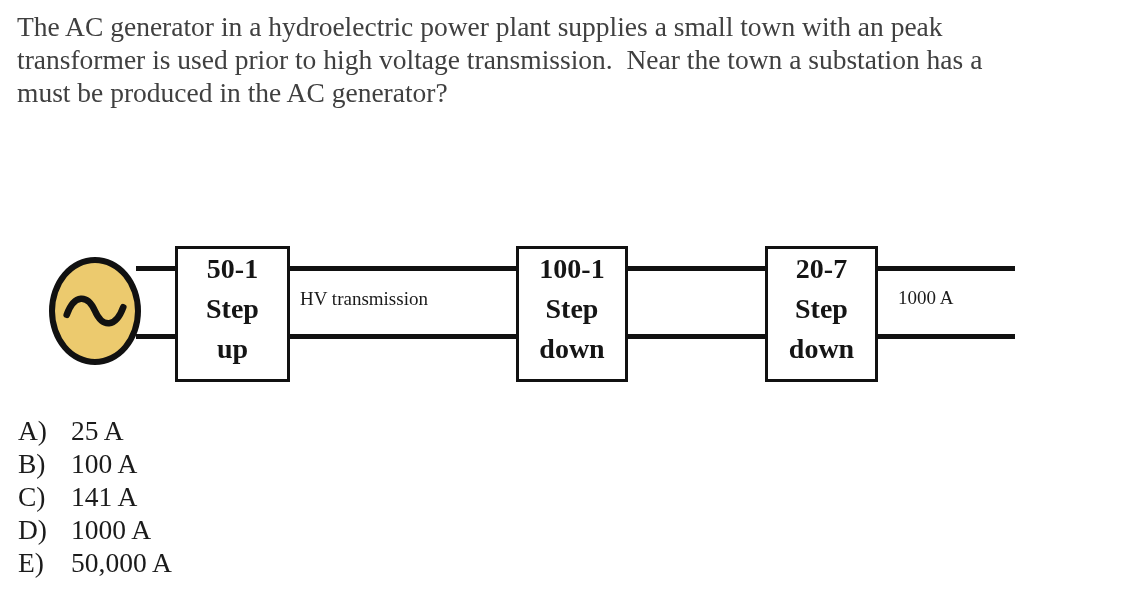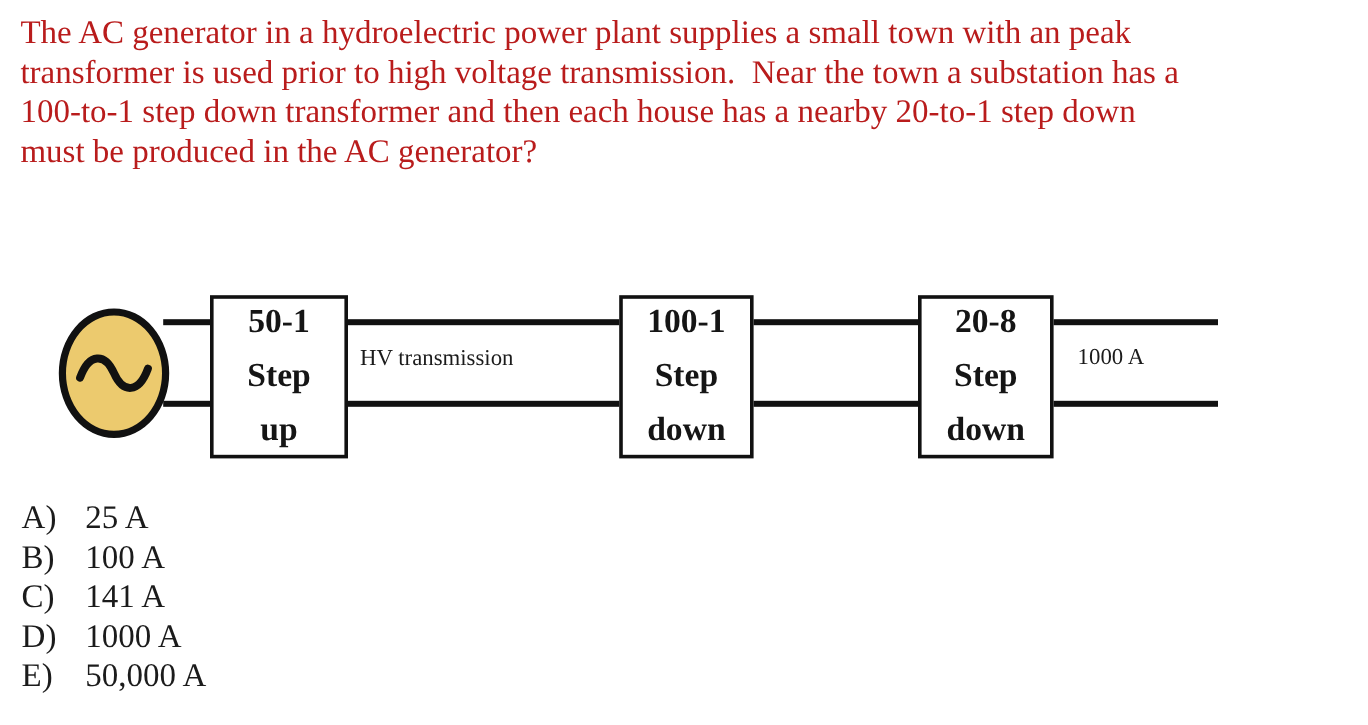--- a/index.html
+++ b/index.html
@@ -8,7 +8,7 @@
 
   
   .paragraph{position:absolute;left:17px;top:10px;width:1116px;}
-  .pline{font-size:27.5px;line-height:33px;white-space:pre;color:#b91c1c;}
+  .pline{font-size:27.5px;line-height:33px;white-space:pre;color:#404040;}
 
   
   .diagram{position:absolute;left:0;top:0;width:1140px;height:604px;}

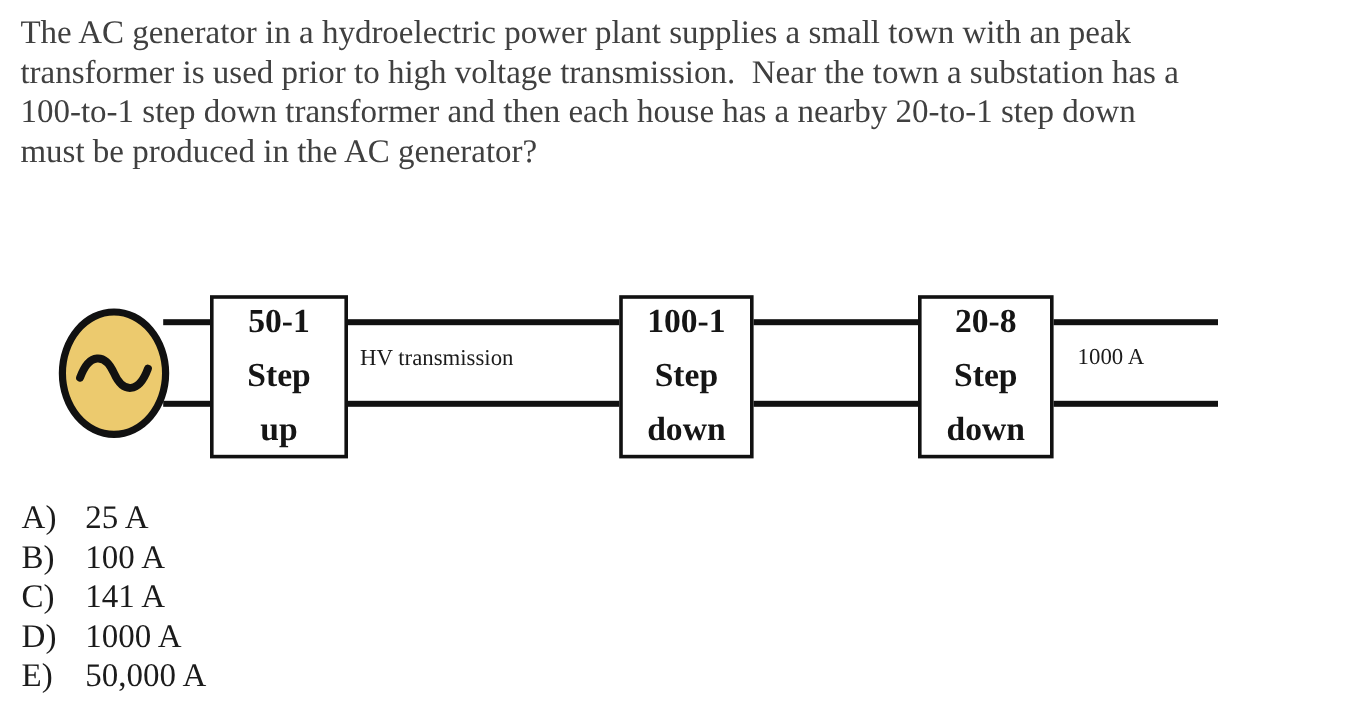--- a/index.html
+++ b/index.html
@@ -36,7 +36,6 @@
   <div class="paragraph">
     <div class="pline">The AC generator in a hydroelectric power plant supplies a small town with an peak</div>
     <div class="pline">transformer is used prior to high voltage transmission.  Near the town a substation has a</div>
-    <div class="pline">100-to-1 step down transformer and then each house has a nearby 20-to-1 step down</div>
     <div class="pline">must be produced in the AC generator?</div>
   </div>
 

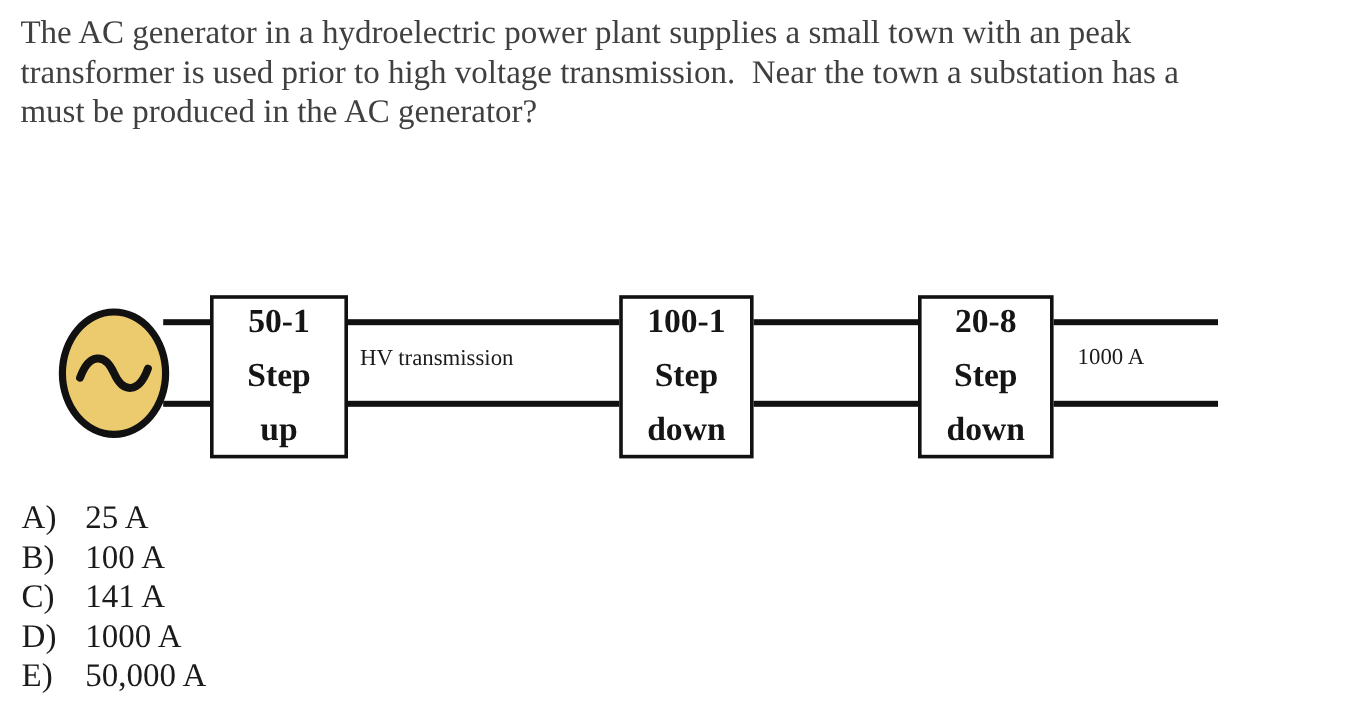--- a/index.html
+++ b/index.html
@@ -18,7 +18,7 @@
              box-sizing:border-box;display:flex;align-items:center;justify-content:center;}
   .tbox{position:absolute;top:246px;height:136px;background:#ffffff;border:3px solid #111;
         box-sizing:border-box;display:flex;flex-direction:column;align-items:center;
-        justify-content:space-between;}
+        justify-content:flex-start;}
   .tline{font-size:28px;font-weight:bold;line-height:40px;text-align:center;color:#151515;}
   .wire-label{position:absolute;font-size:19px;line-height:30px;color:#1b1b1b;white-space:pre;}
 

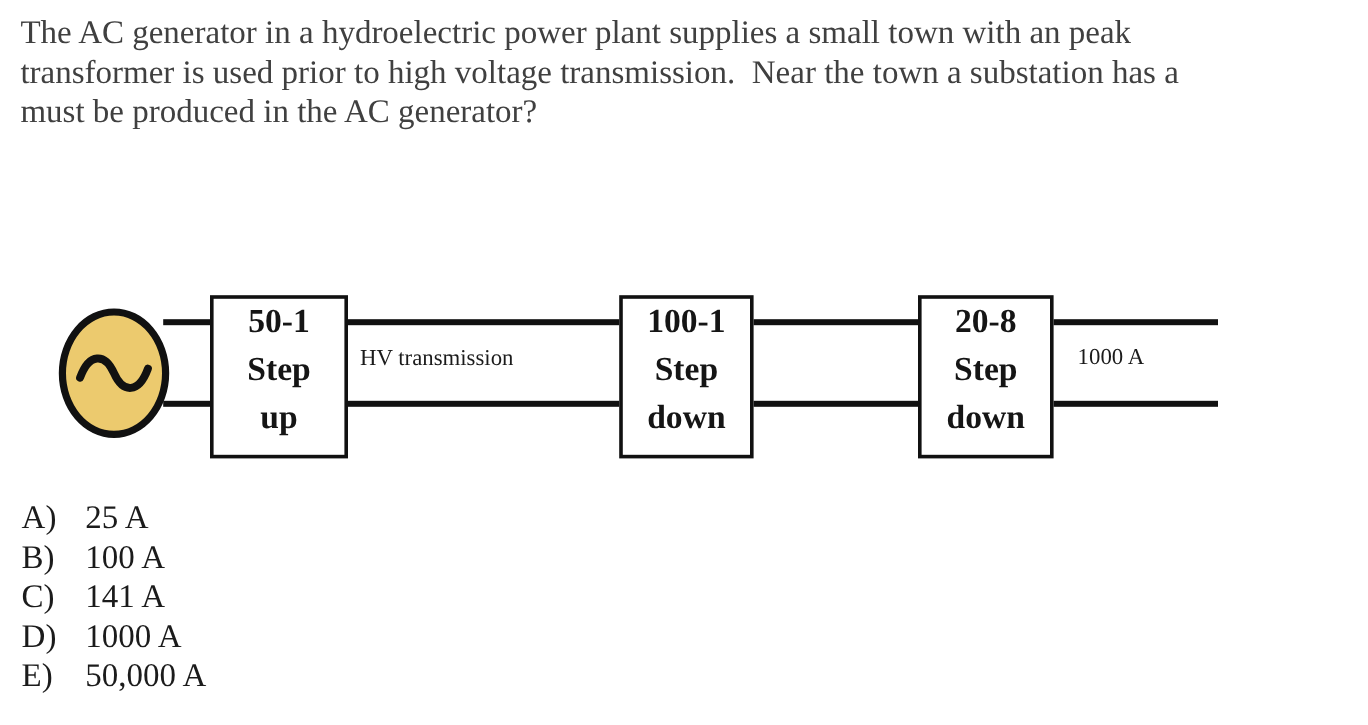--- a/index.html
+++ b/index.html
@@ -72,7 +72,7 @@
     </div>
 
     <div class="tbox" style="left:765px;width:113px;">
-      <div class="tline">20-8</div>
+      <div class="tline">20-7</div>
       <div class="tline">Step</div>
       <div class="tline">down</div>
     </div>

